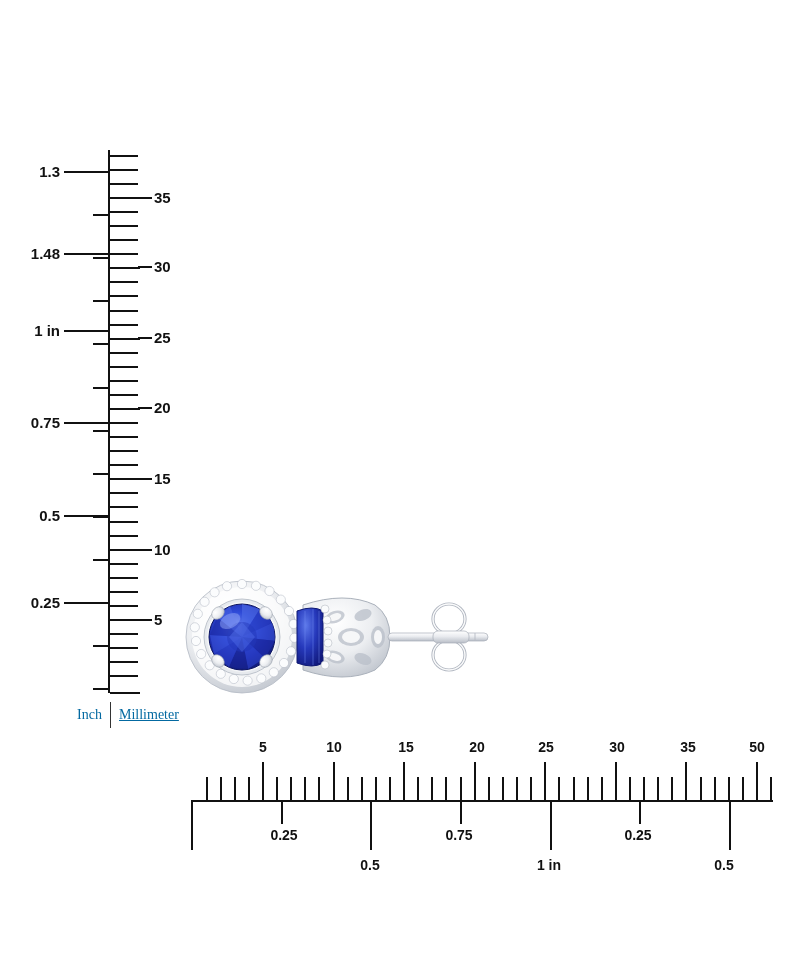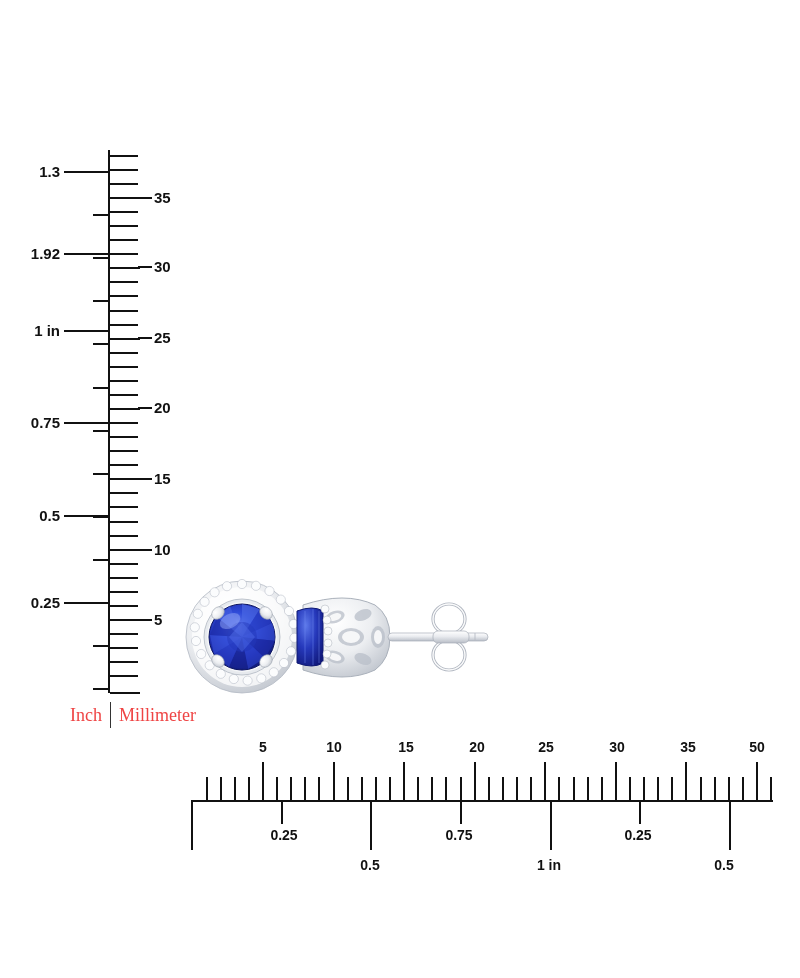--- a/index.html
+++ b/index.html
@@ -238,7 +238,7 @@
         <div class="v-mm-label" style="left: 154px; top: 612px;">5</div>
         <div class="v-in-label" style="left: 0px; width: 60px; top: 164px;">1.3</div>
         <div class="v-in-leader" style="top: 171px; left: 64px; width: 46px;"></div>
-        <div class="v-in-label" style="left: 0px; width: 60px; top: 246px;">1.92</div>
+        <div class="v-in-label" style="left: 0px; width: 60px; top: 246px;">1.48</div>
         <div class="v-in-leader" style="top: 253px; left: 64px; width: 46px;"></div>
         <div class="v-in-label" style="left: 0px; width: 60px; top: 323px;">1 in</div>
         <div class="v-in-leader" style="top: 330px; left: 64px; width: 46px;"></div>

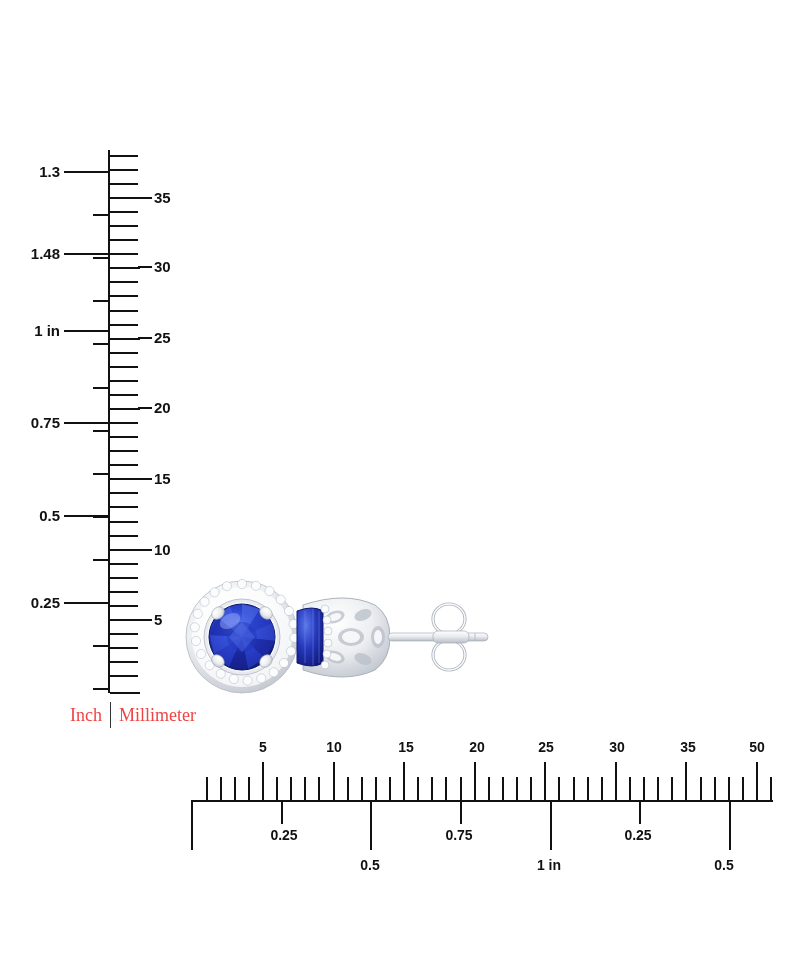--- a/index.html
+++ b/index.html
@@ -89,8 +89,8 @@
     display: flex;
     align-items: center;
     font-family: "Liberation Serif", serif;
-    font-size: 18px;
-    color: #ef4444;
+    font-size: 14px;
+    color: #0369a1;
   }
   .v-foot .inchword { width: 50px; text-align: right; padding-right: 8px; }
   .v-foot .divider { width: 1px; height: 26px; background: #333333; }

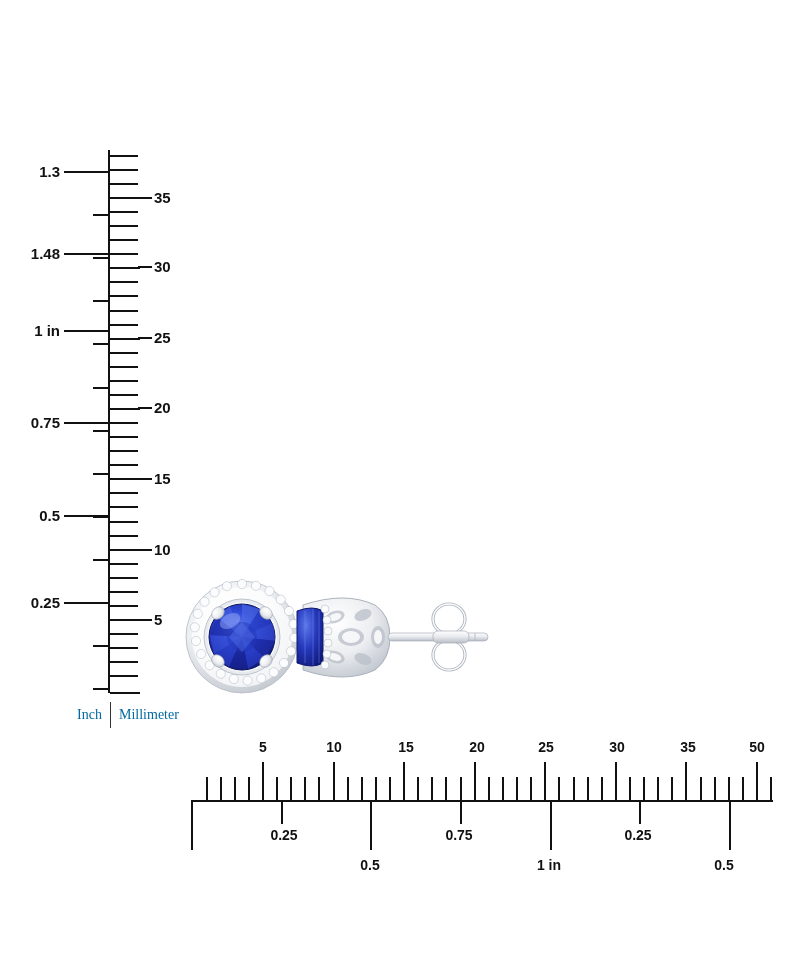--- a/index.html
+++ b/index.html
@@ -94,7 +94,7 @@
   }
   .v-foot .inchword { width: 50px; text-align: right; padding-right: 8px; }
   .v-foot .divider { width: 1px; height: 26px; background: #333333; }
-  .v-foot .mmword { padding-left: 8px; }
+  .v-foot .mmword { padding-left: 8px; text-decoration: underline; }
 
   
   #hruler { position: absolute; left: 0; top: 700px; width: 800px; height: 200px; }

